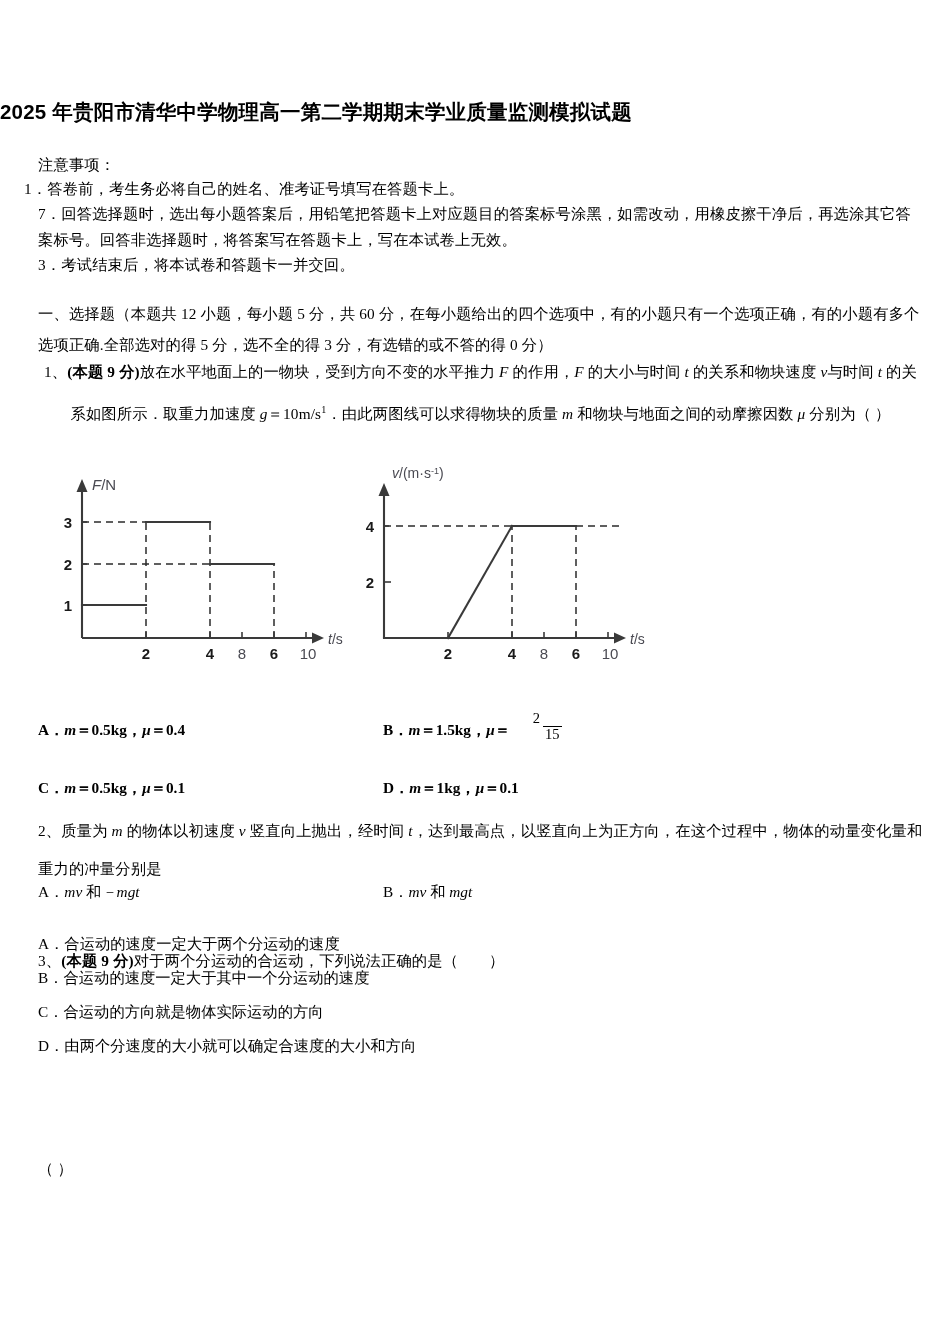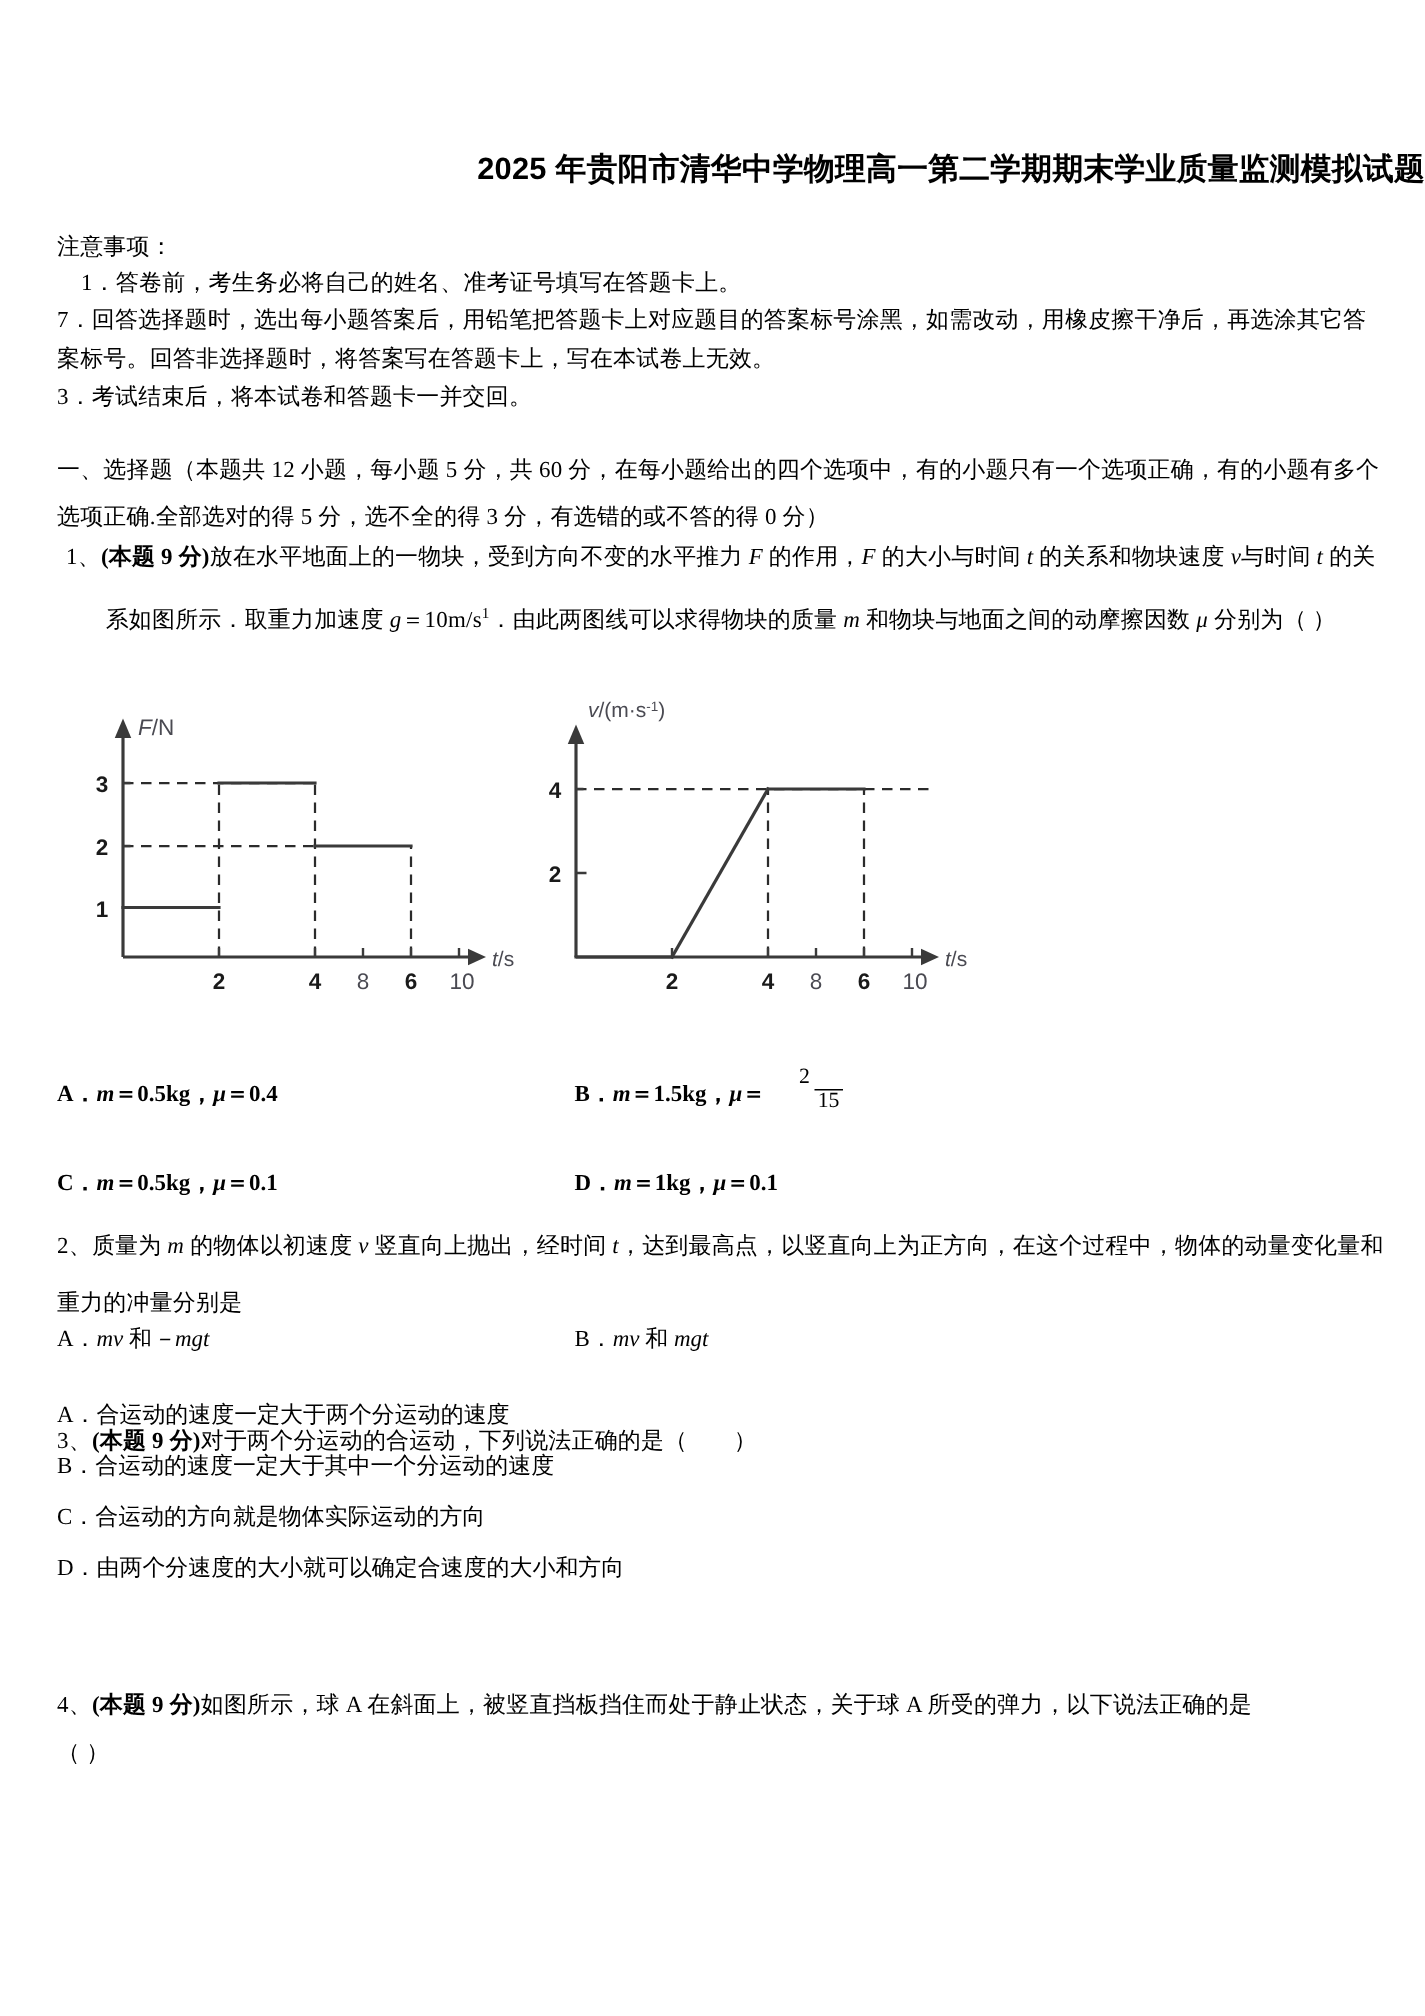--- a/index.html
+++ b/index.html
@@ -27,7 +27,7 @@
     position: absolute;
     left: 0; top: 98px;
     width: 950px;
-    text-align: right;
+    text-align: left;
     font-family: "Liberation Sans", "DejaVu Sans", sans-serif;
     font-weight: bold;
     font-size: 20.5px;

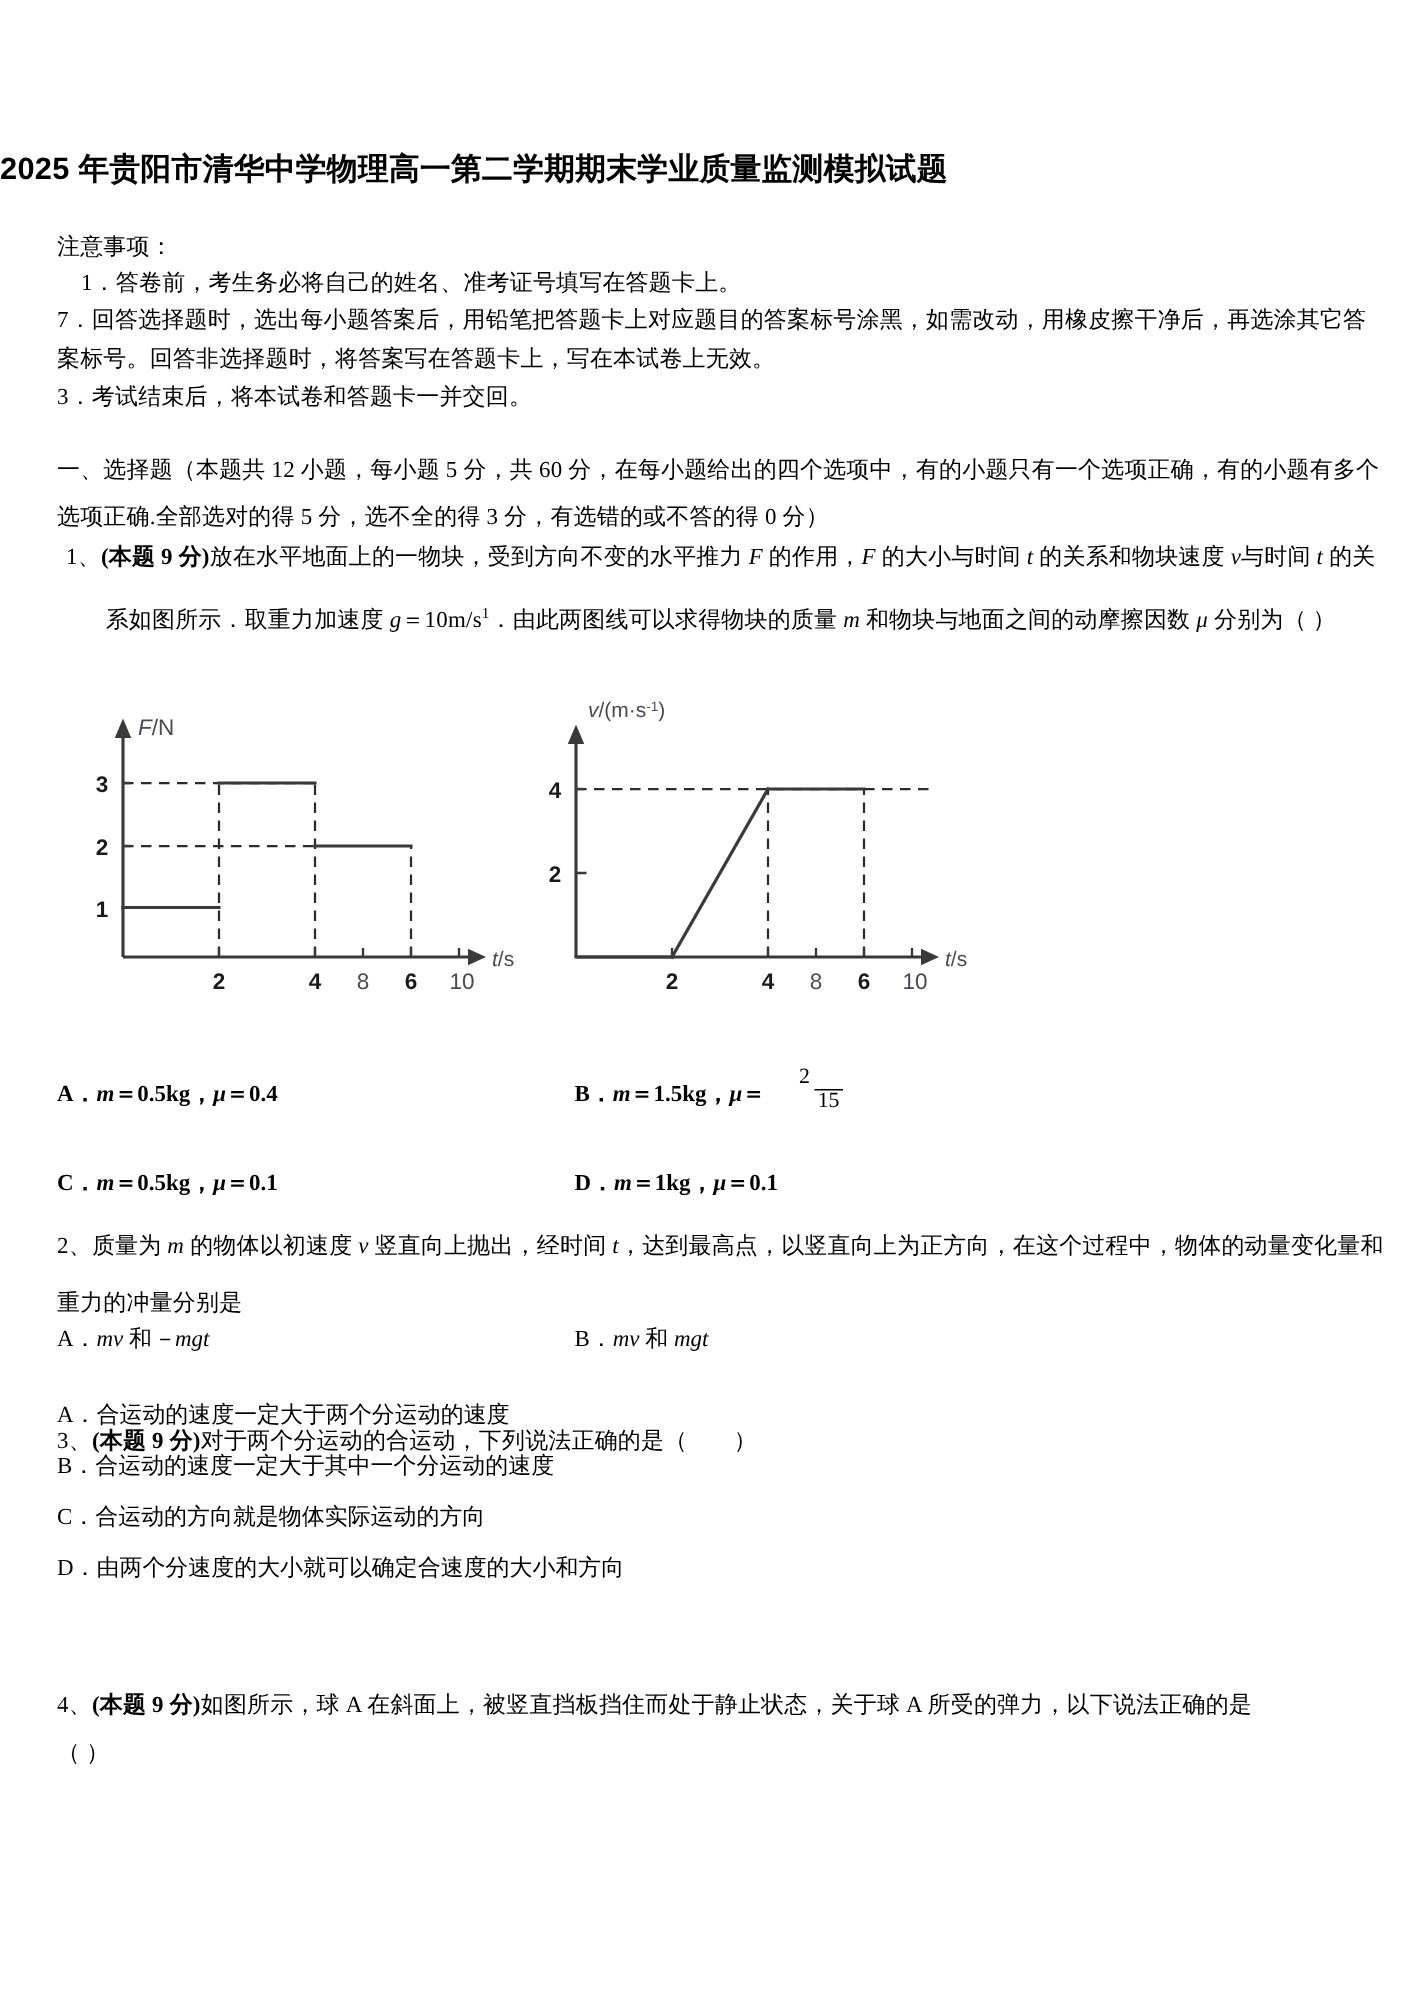--- a/index.html
+++ b/index.html
@@ -43,7 +43,7 @@
     letter-spacing: 0.15px;
   }
   .notice-head { left: 38px; top: 152px; }
-  .notice-1    { left: 54px; top: 176px; }
+  .notice-1    { left: 24px; top: 176px; }
   .notice-2    { left: 38px; top: 201px; width: 880px; }
   .notice-3    { left: 38px; top: 252px; }
 

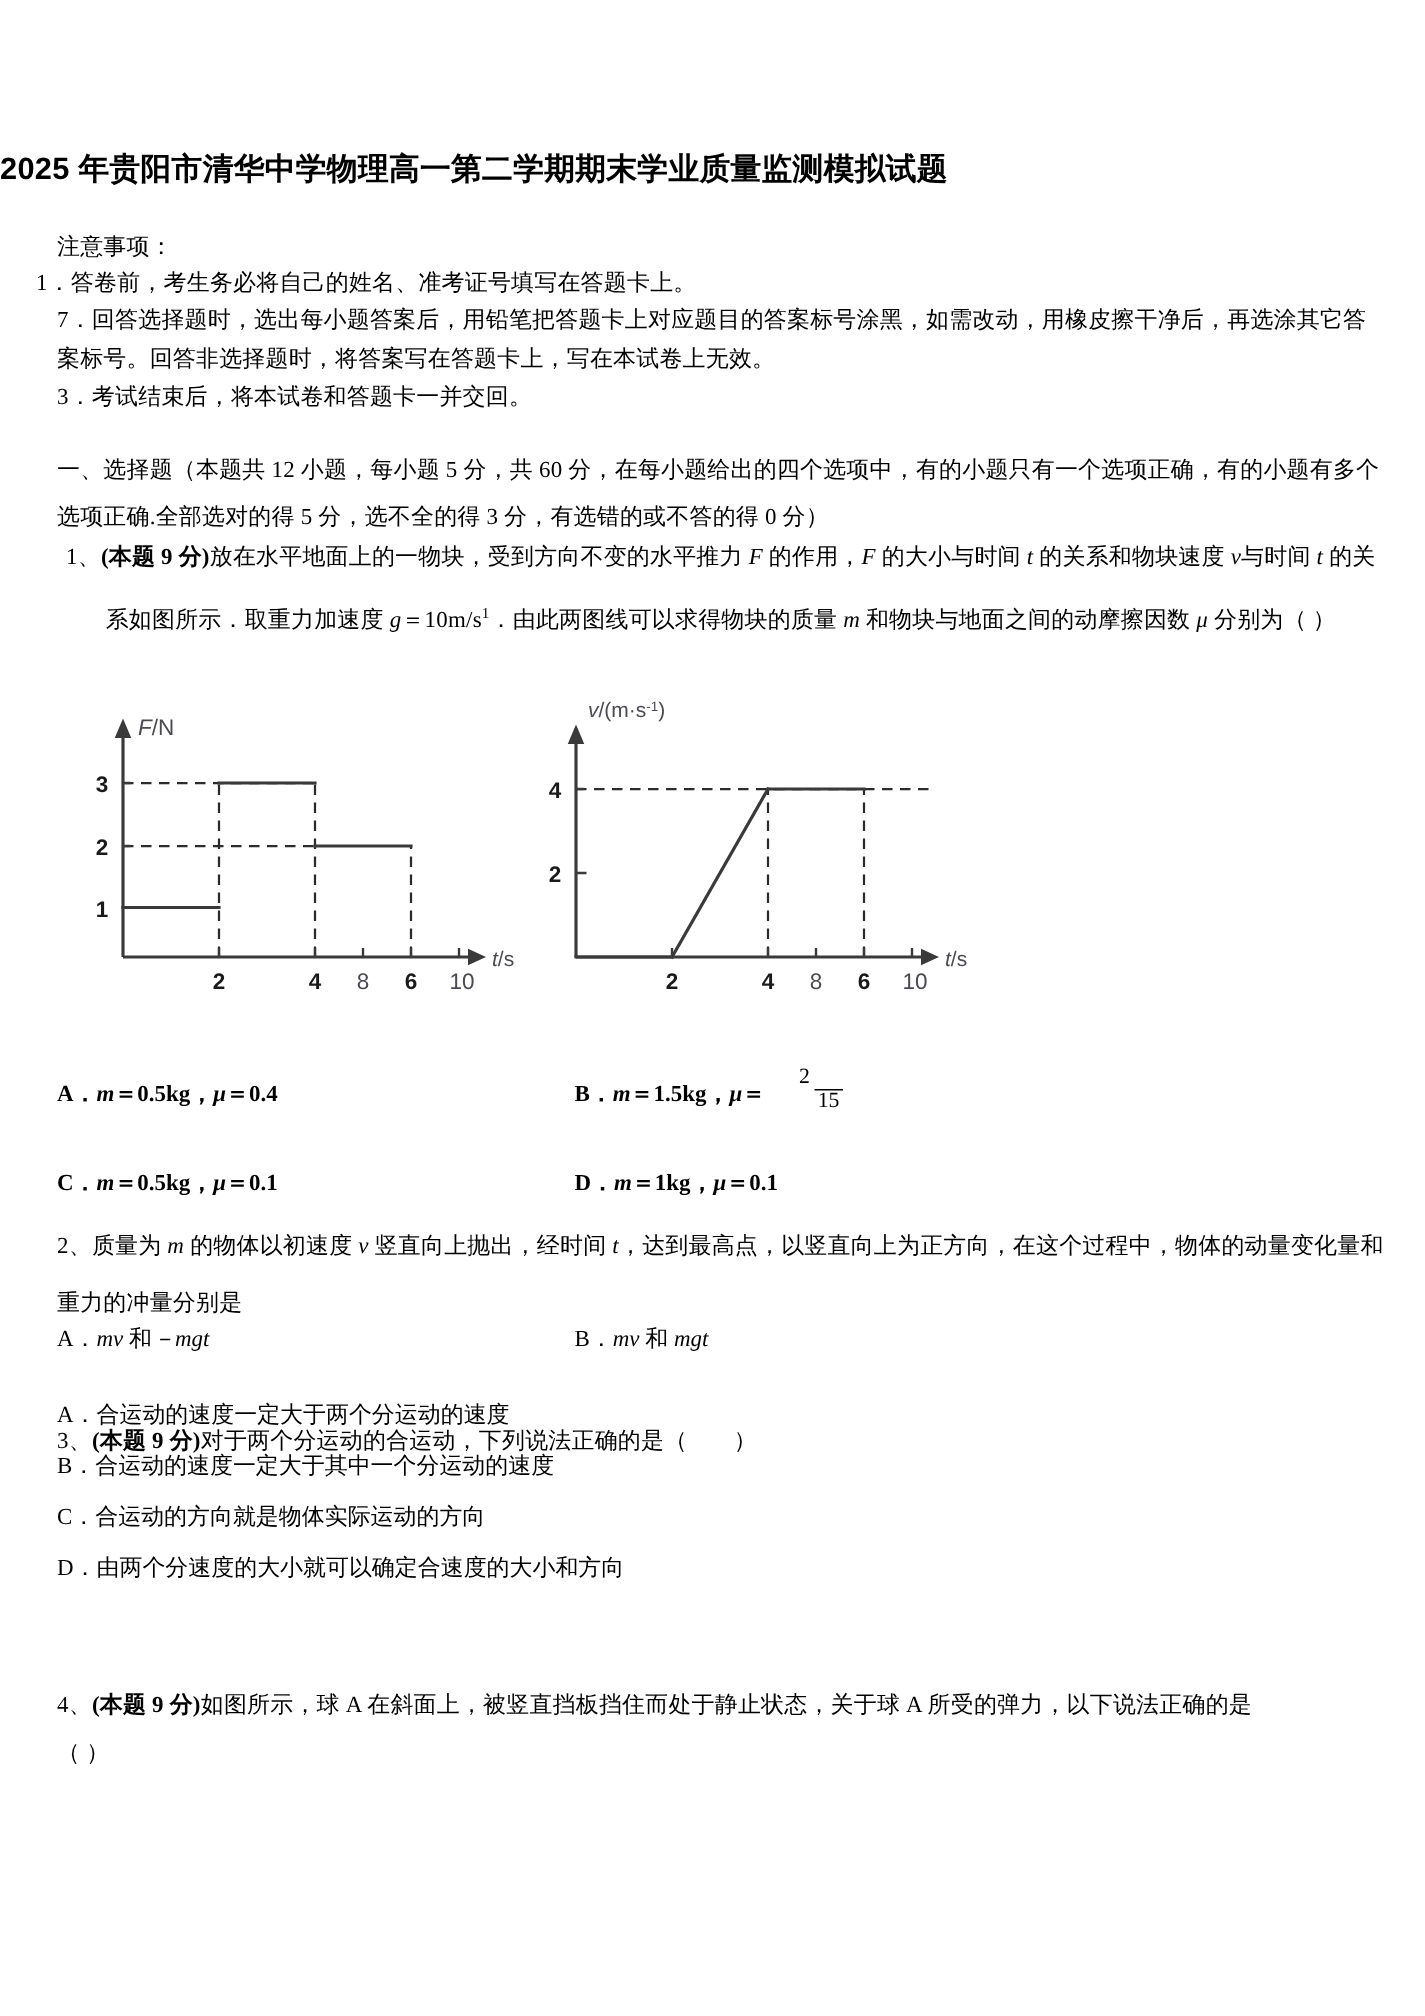--- a/index.html
+++ b/index.html
@@ -265,7 +265,6 @@
     <div class="o">D．由两个分速度的大小就可以确定合速度的大小和方向</div>
   </div>
 
-  <div class="txt q4-stem"><span>4、</span><b>(本题 9 分)</b><span>如图所示，球 A 在斜面上，被竖直挡板挡住而处于静止状态，关于球 A 所受的弹力，以下说法正确的是</span></div>
   <div class="txt" style="left:38px; top:1156px;">（ ）</div>
 
 </div>

